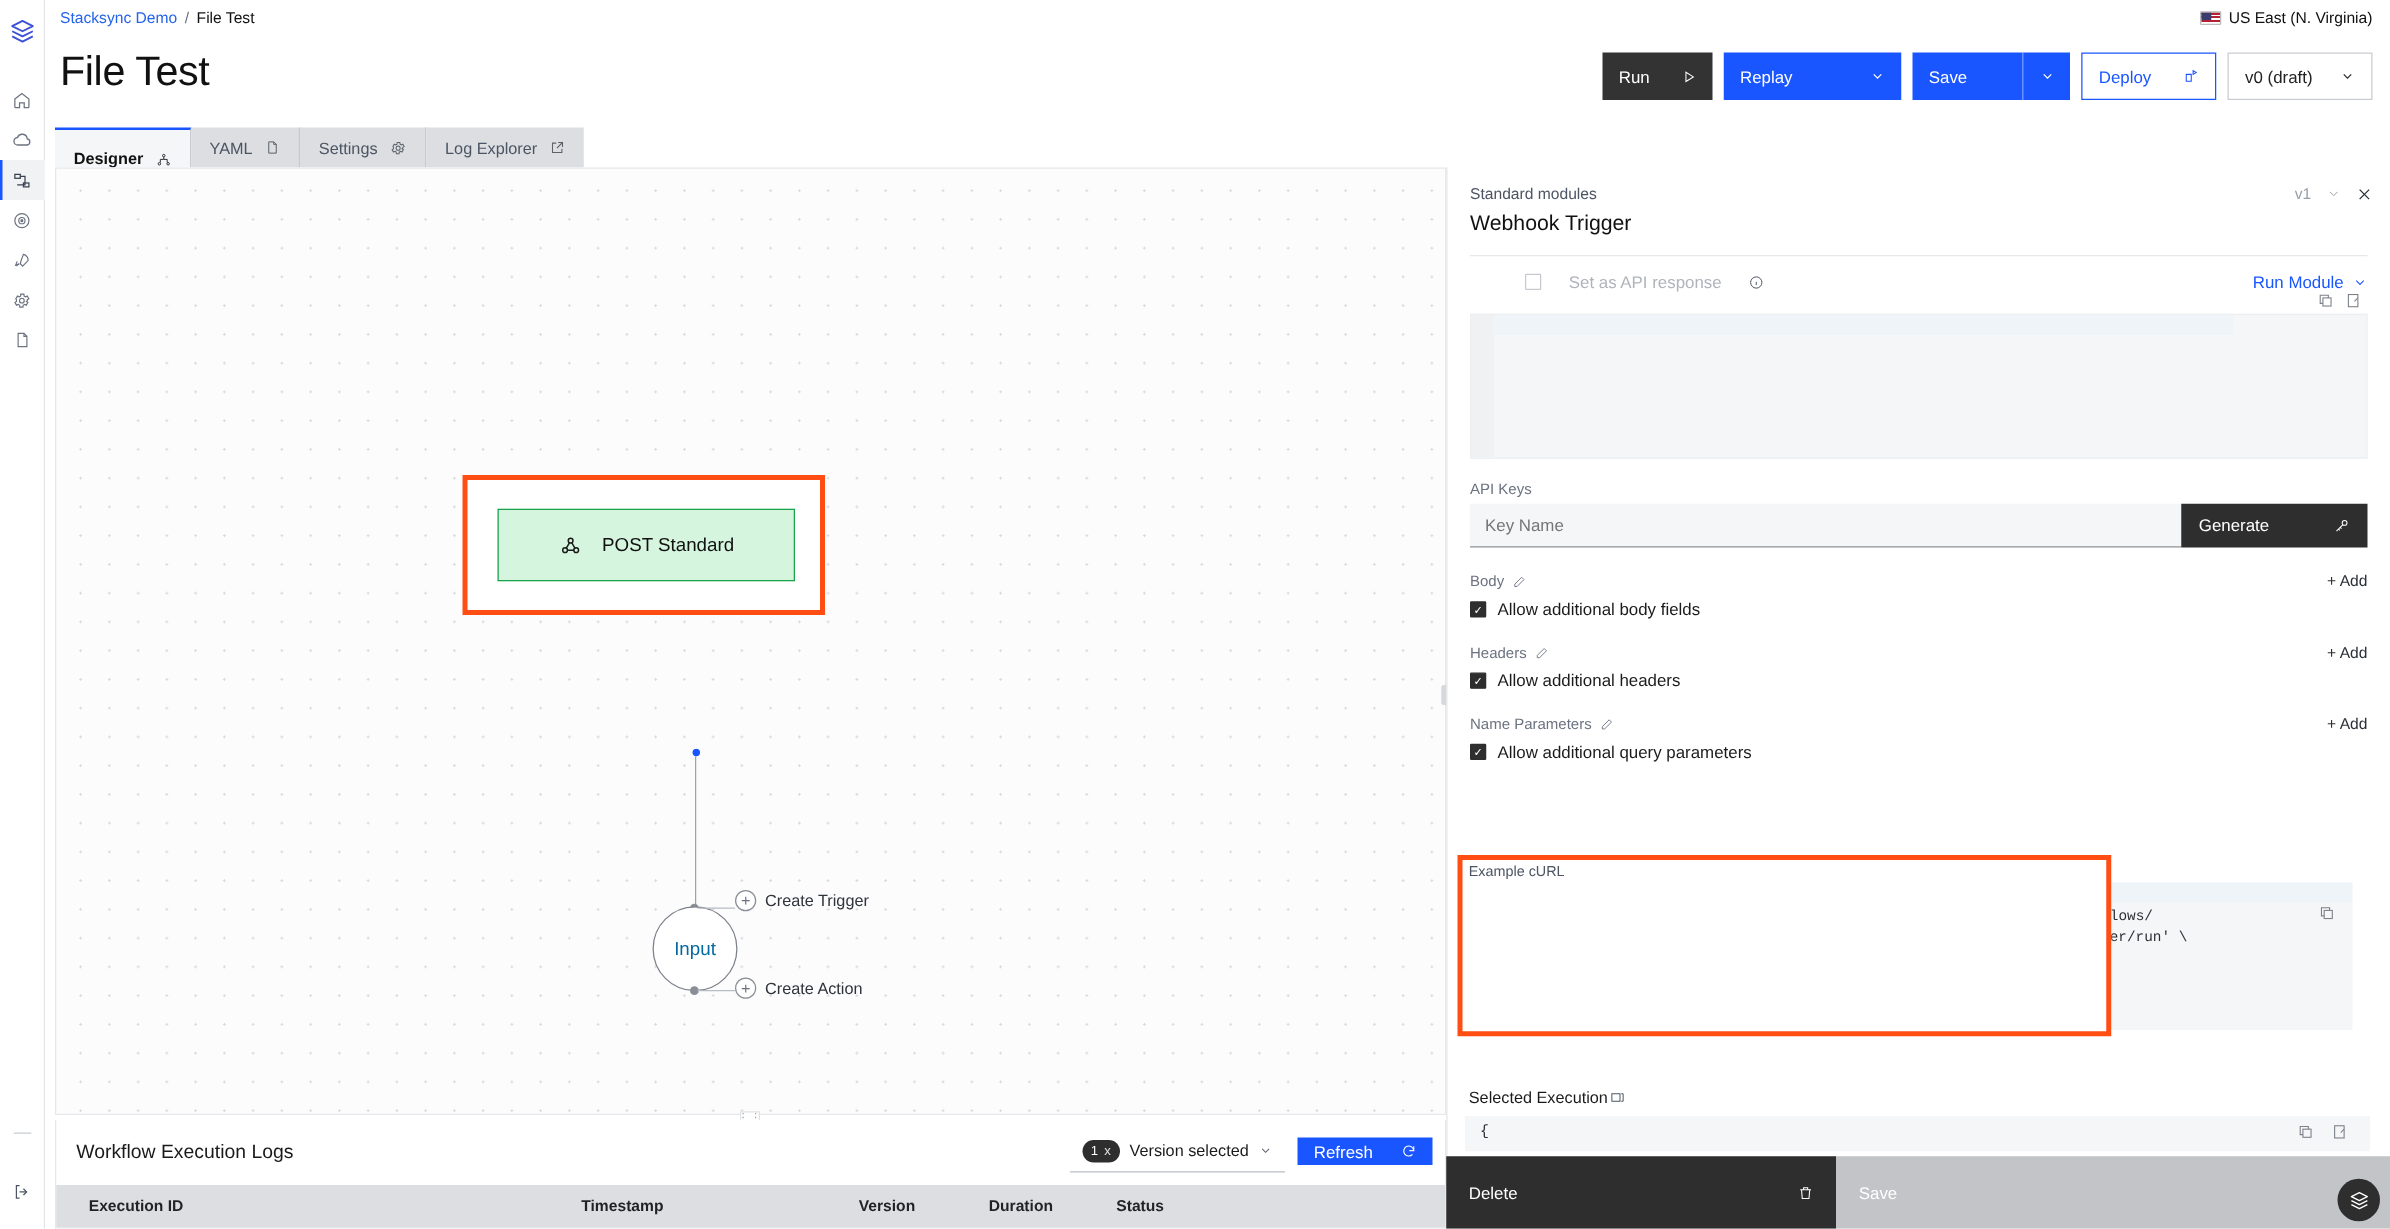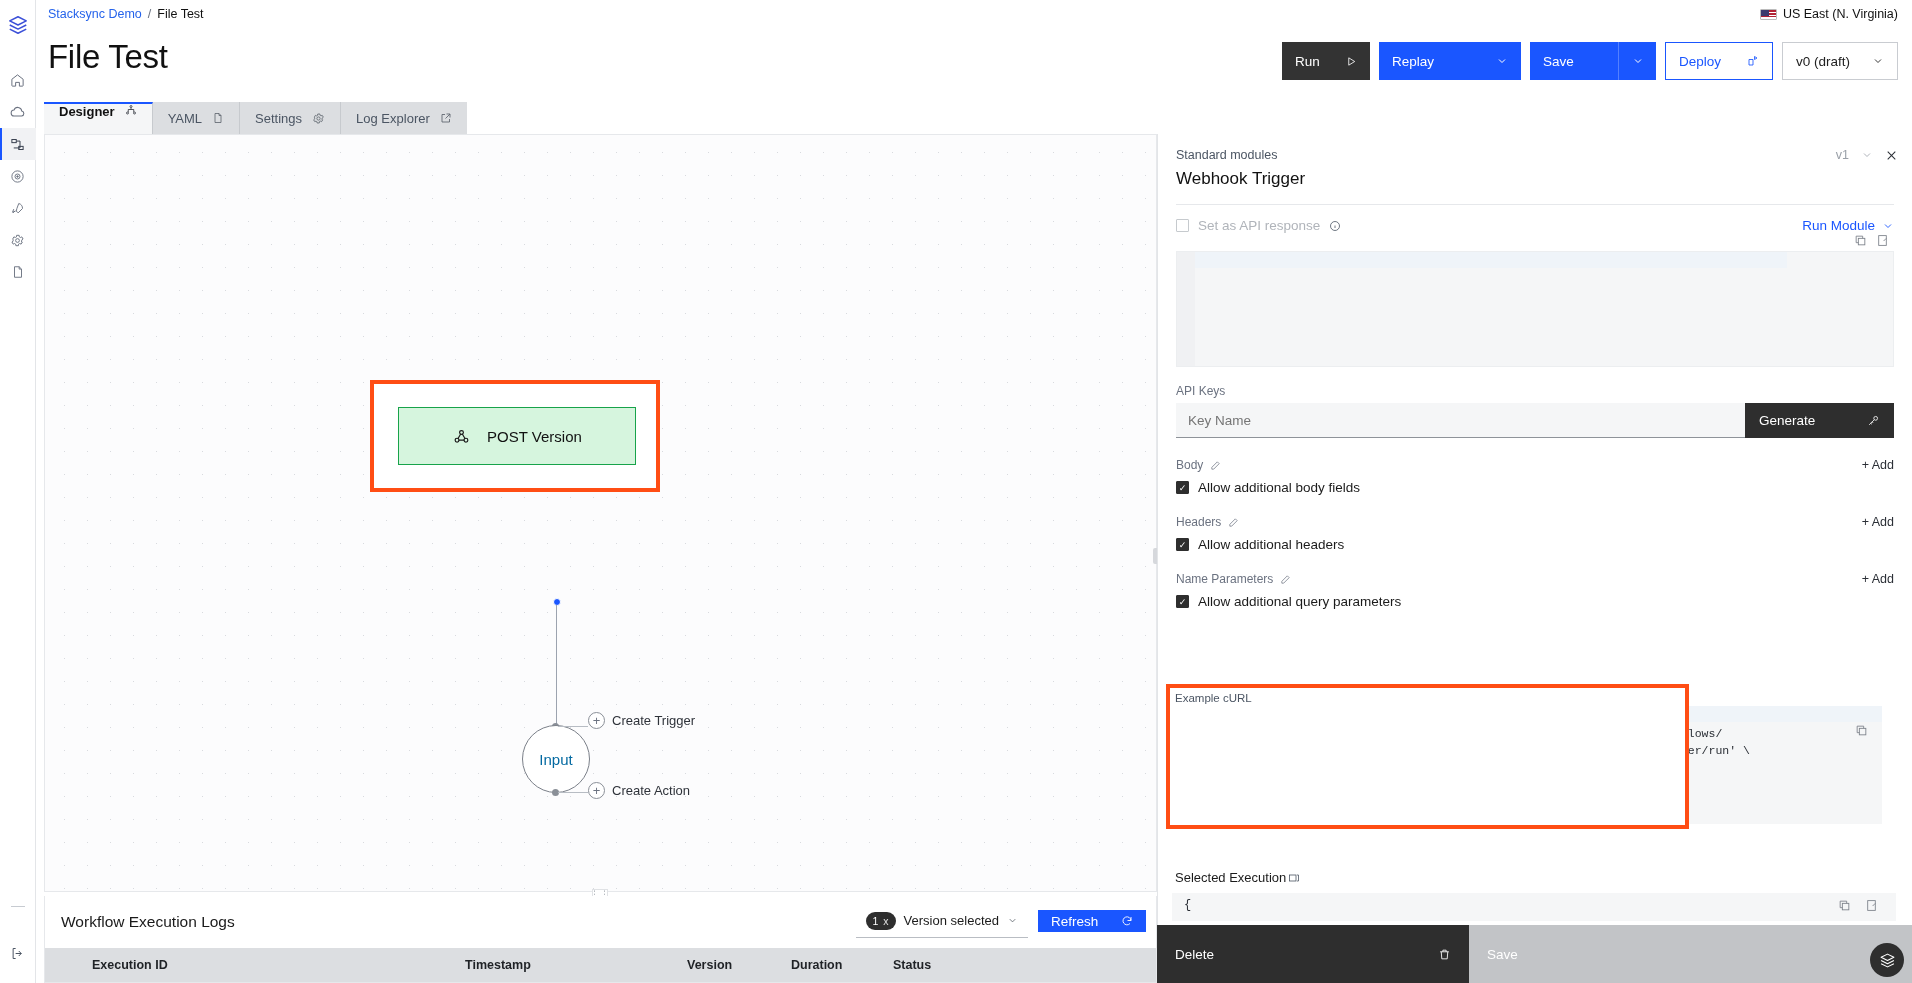--- a/index.html
+++ b/index.html
@@ -77,7 +77,7 @@
   .tab:last-child { border-right: none; }
   .tab.active {
     background: #f5f6f7; color: #111; font-weight: 700; border-top: 2px solid #1a56ff;
-    height: 32px; align-items: flex-start;
+    height: 32px; align-items: flex-end;
   }
 
   

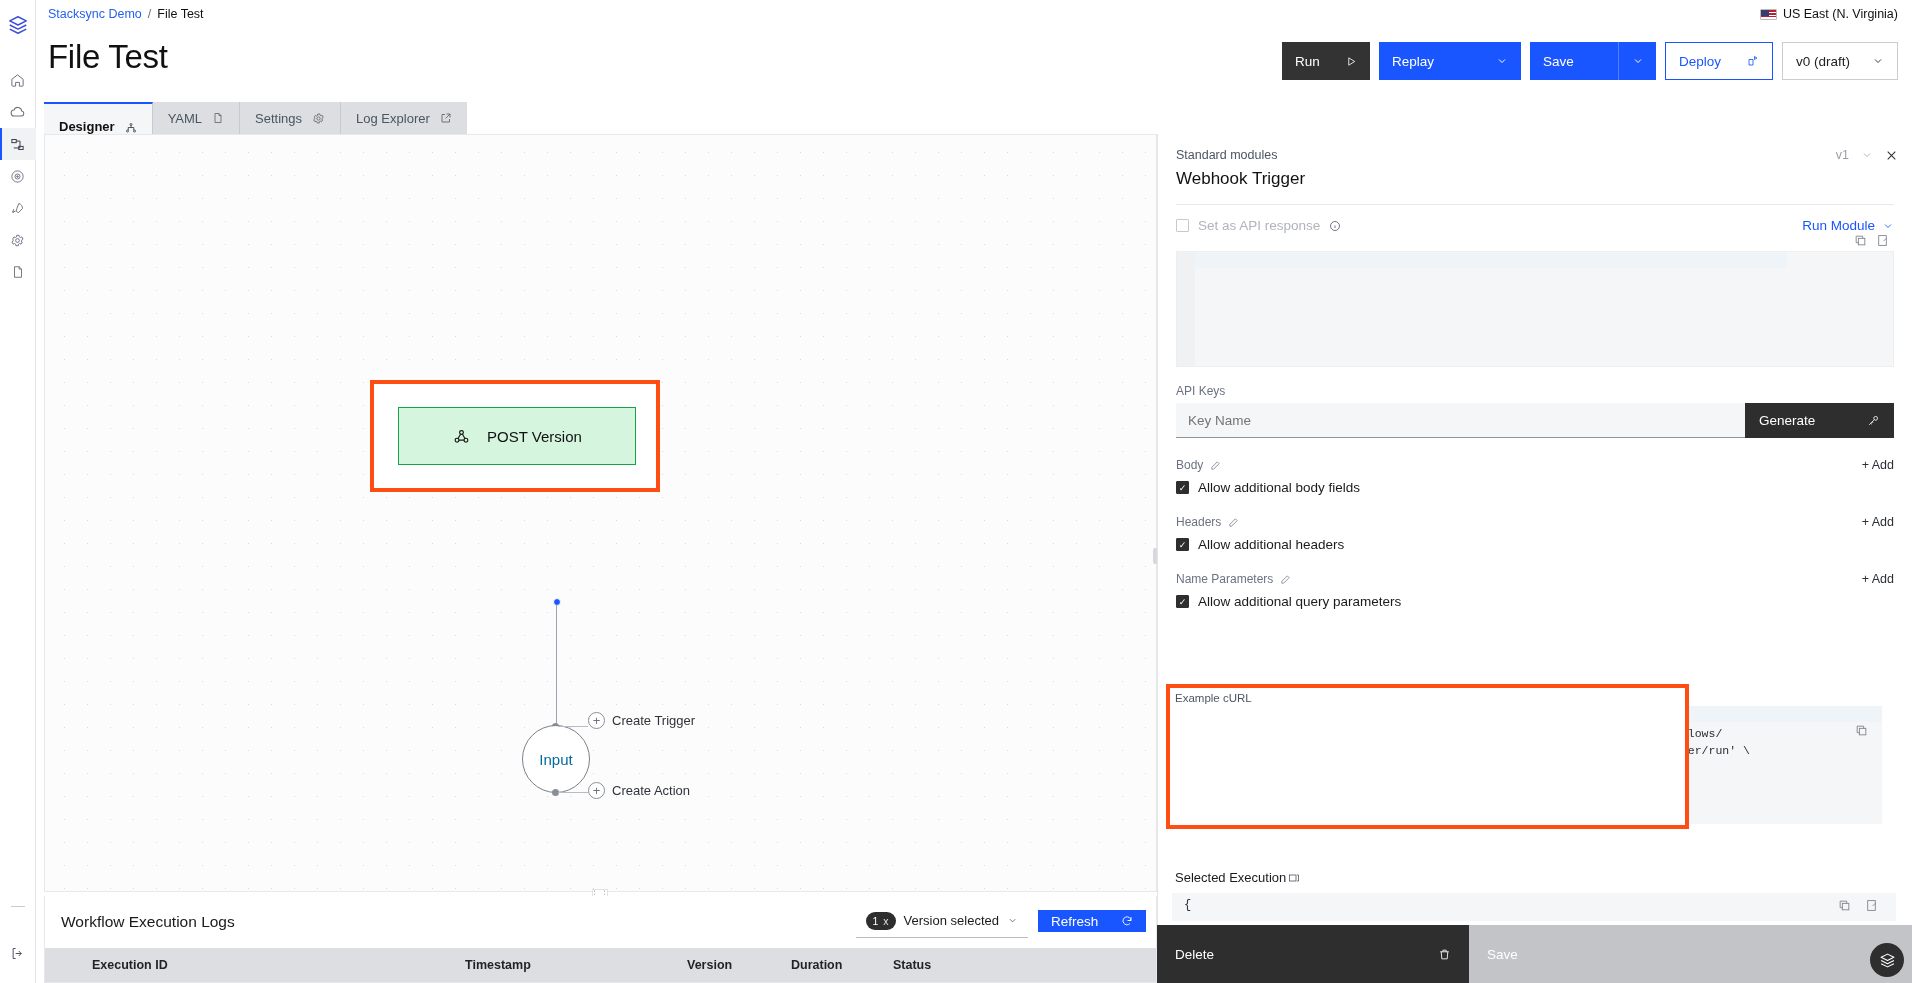--- a/index.html
+++ b/index.html
@@ -176,7 +176,7 @@
   .panel-divider { height: 1px; background: #e6e8eb; margin-top: 15px; }
 
   .panel-row { display: flex; align-items: center; justify-content: space-between; padding: 13px 18px 0 18px; }
-  .chk-label { display: flex; align-items: center; gap: 9px; font-size: 13.5px; color: #b0b4ba; }
+  .chk-label { display: flex; align-items: center; gap: 22px; font-size: 13.5px; color: #b0b4ba; margin-left: 44px; }
   .chk {
     width: 13px; height: 13px; border: 1.4px solid #c6cace; background: #fff; border-radius: 1px;
     display: inline-flex; align-items: center; justify-content: center;

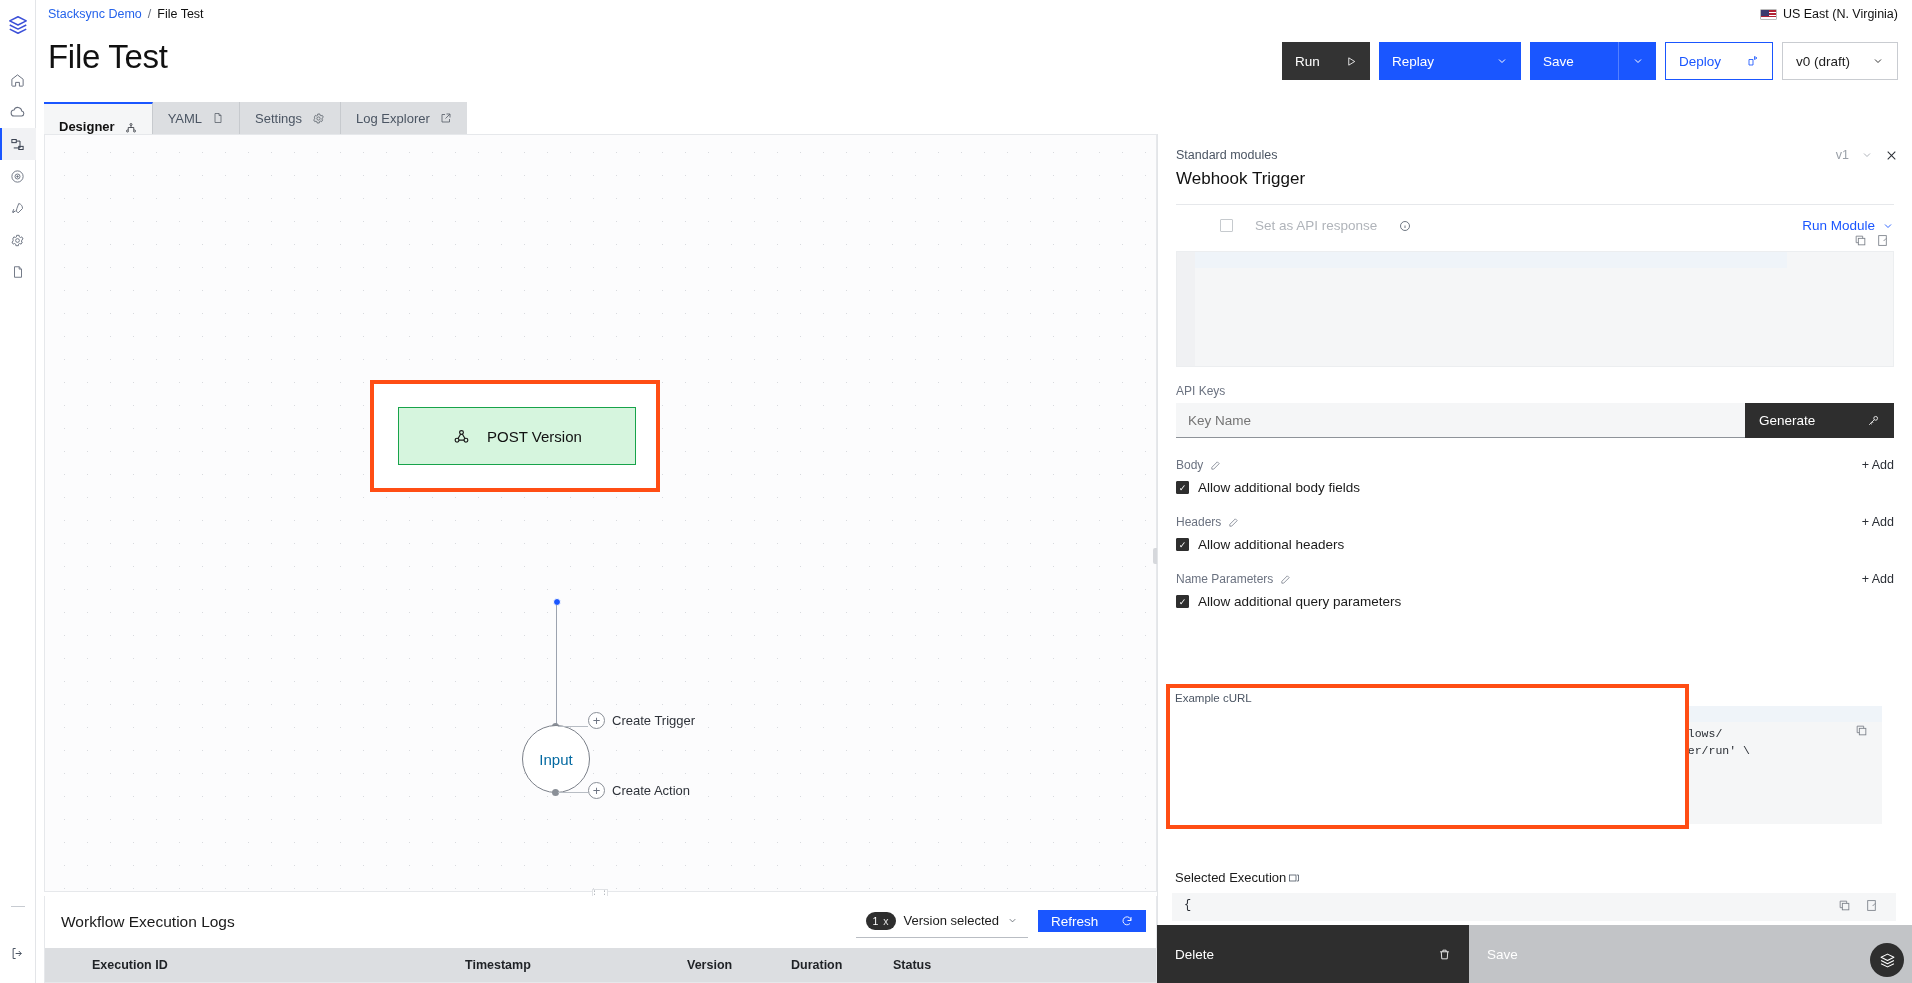--- a/index.html
+++ b/index.html
@@ -434,7 +434,7 @@
             <path d="M8.9 16.6h6.2"></path>
         </svg>
       </span>
-      <span>POST Version</span>
+      <span>POST Standard</span>
     </div>
     <div class="node-dot"></div>
     <div class="edge"></div>

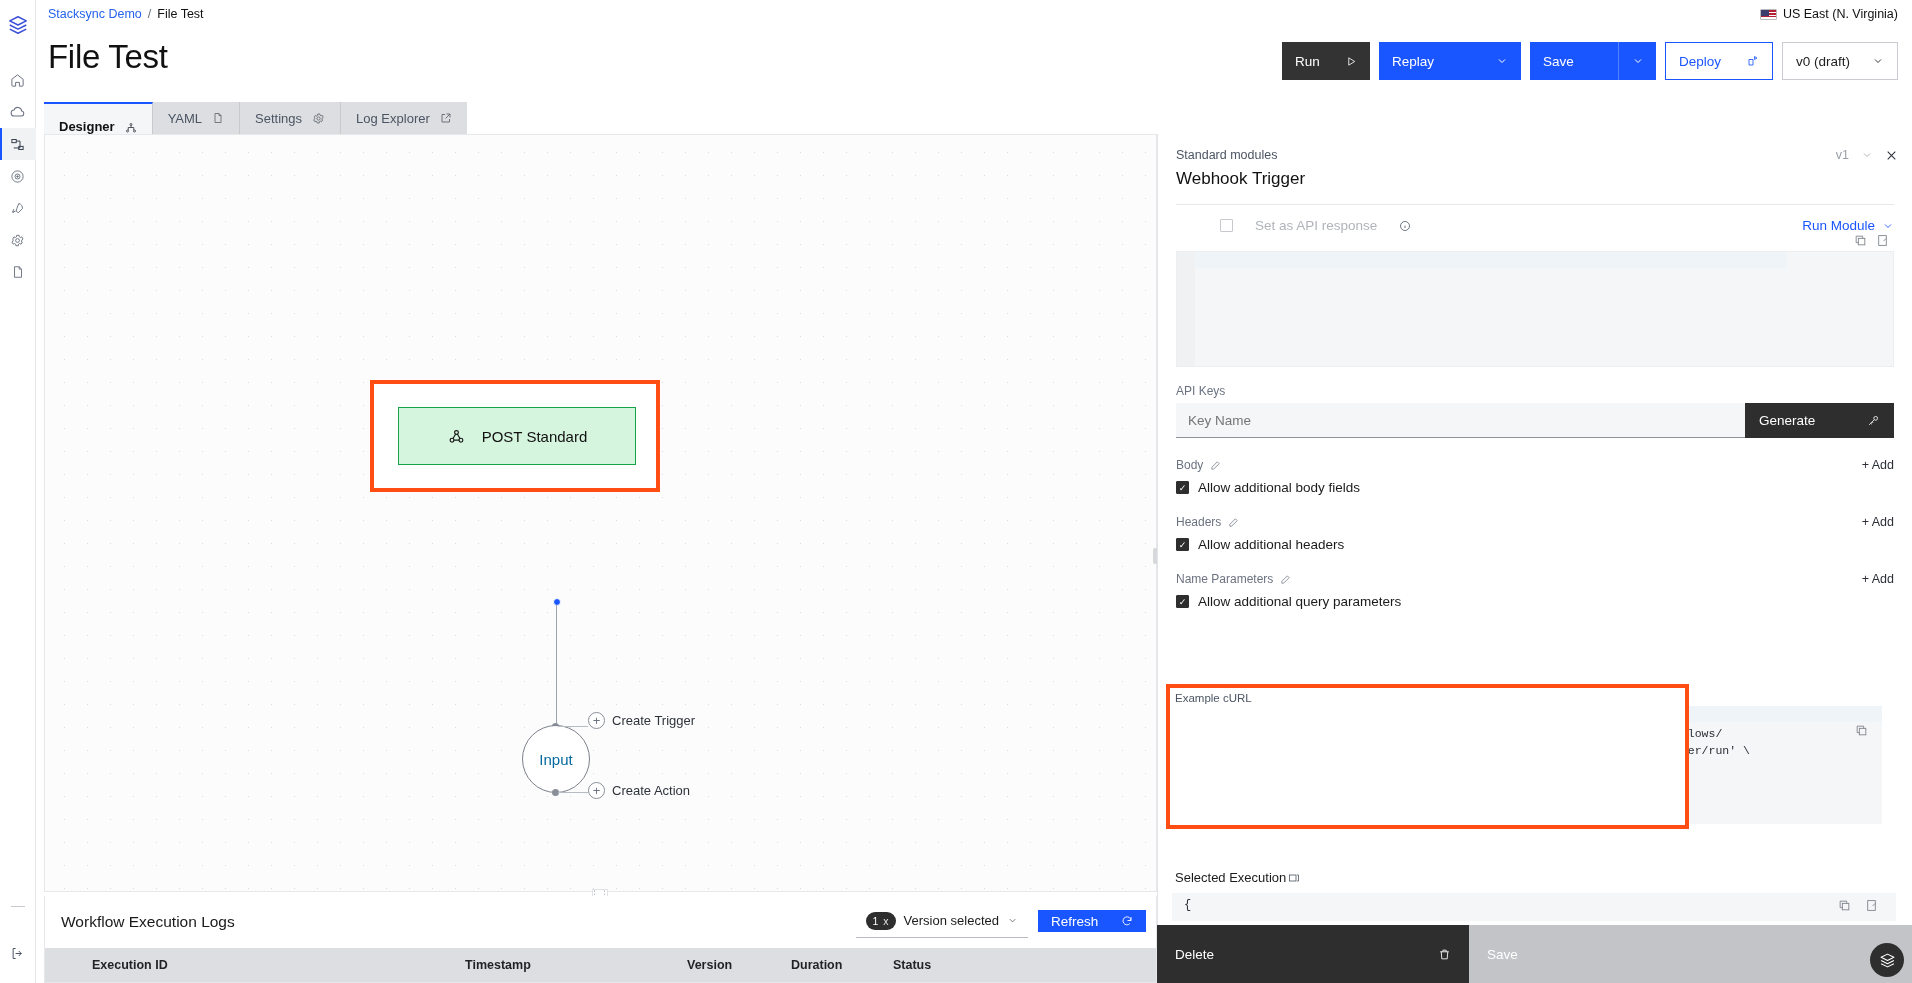--- a/index.html
+++ b/index.html
@@ -487,7 +487,7 @@
       </div>
     </div>
     <div class="logs-table-head">
-      <div class="c" style="width:420px;padding-left:47px">Execution ID</div>
+      <div class="c" style="width:420px;padding-left:26px">Execution ID</div>
       <div class="c" style="width:222px">Timestamp</div>
       <div class="c" style="width:104px">Version</div>
       <div class="c" style="width:102px">Duration</div>

